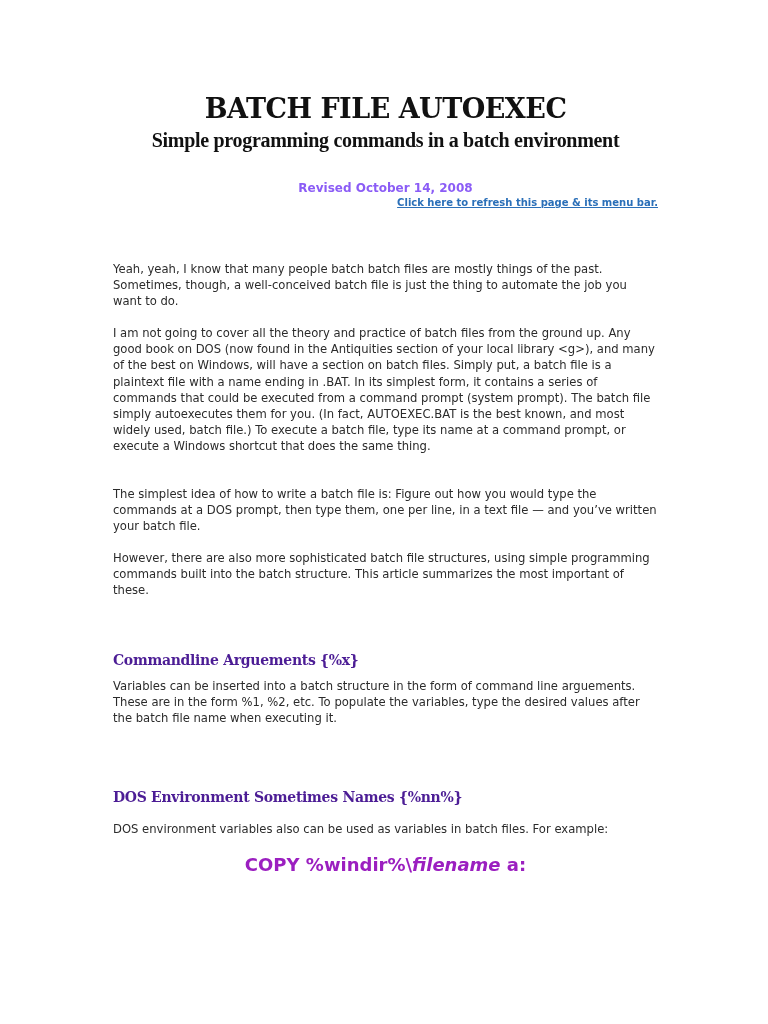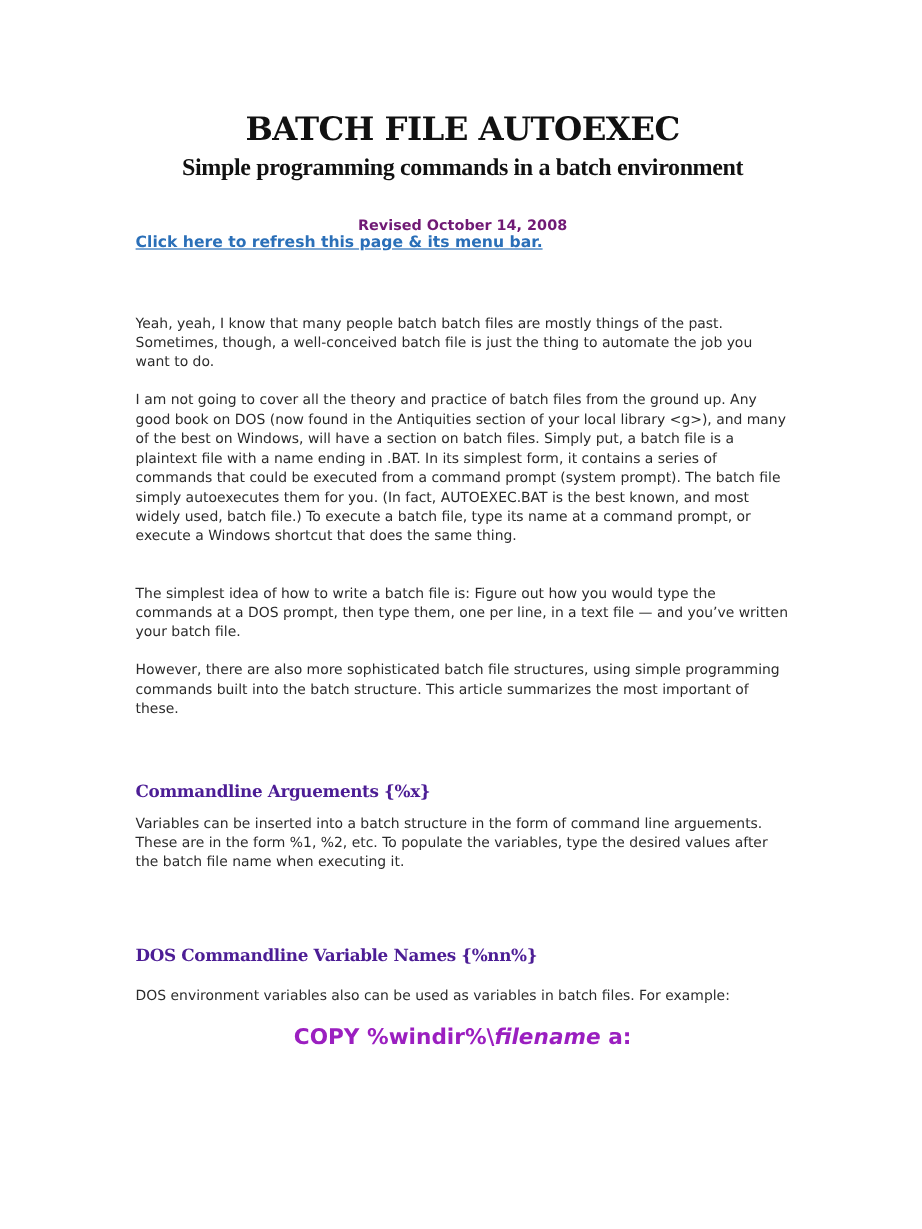--- a/index.html
+++ b/index.html
@@ -58,7 +58,7 @@
       font-weight: bold;
       font-size: 12px;
       line-height: 16px;
-      color: #701a75;
+      color: #8b5cf6;
     }
     .refresh-link {
       position: absolute;

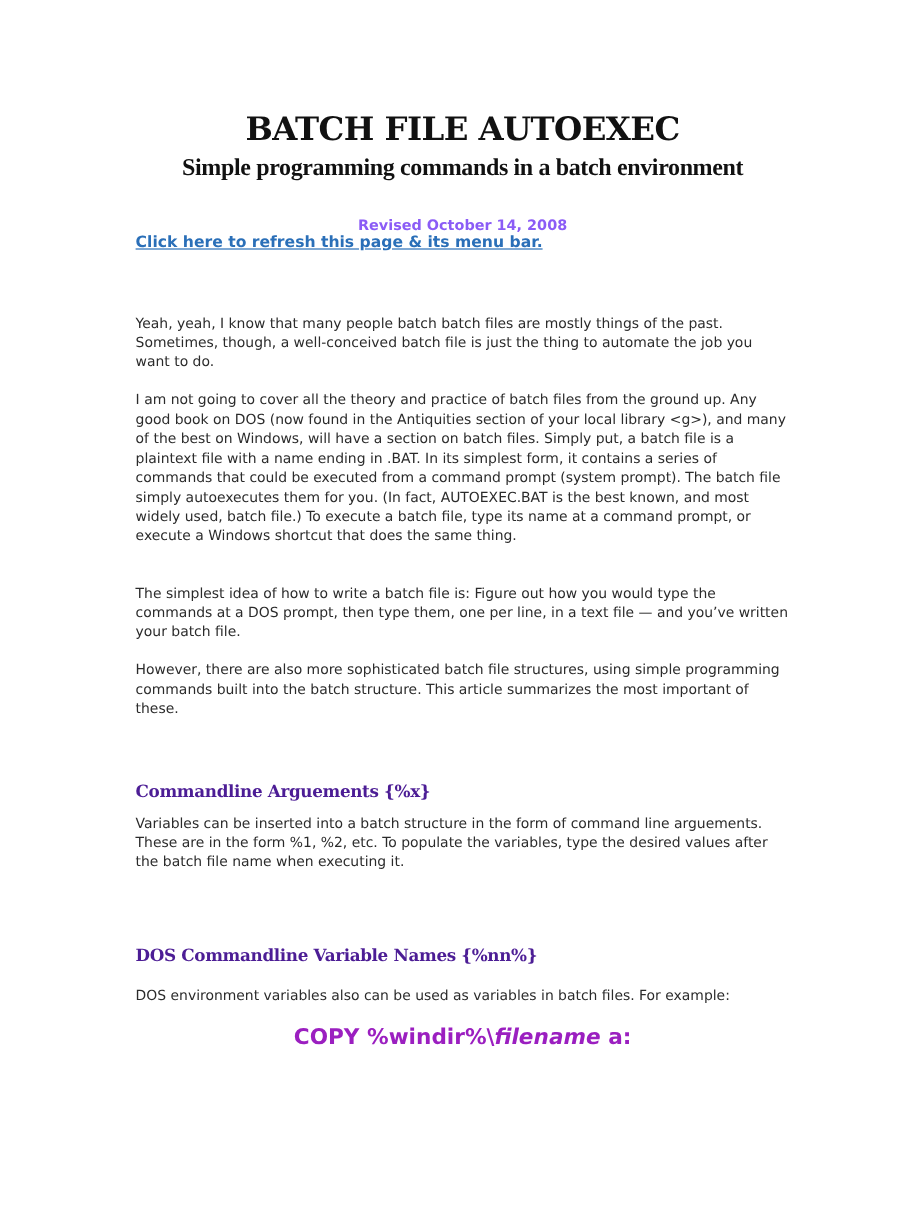--- a/index.html
+++ b/index.html
@@ -65,10 +65,10 @@
       top: 196px;
       left: 0;
       width: 545px;
-      text-align: left;
+      text-align: right;
       font-family: "DejaVu Sans", "Liberation Sans", sans-serif;
       font-weight: bold;
-      font-size: 13px;
+      font-size: 10px;
       line-height: 13px;
     }
     .refresh-link a {

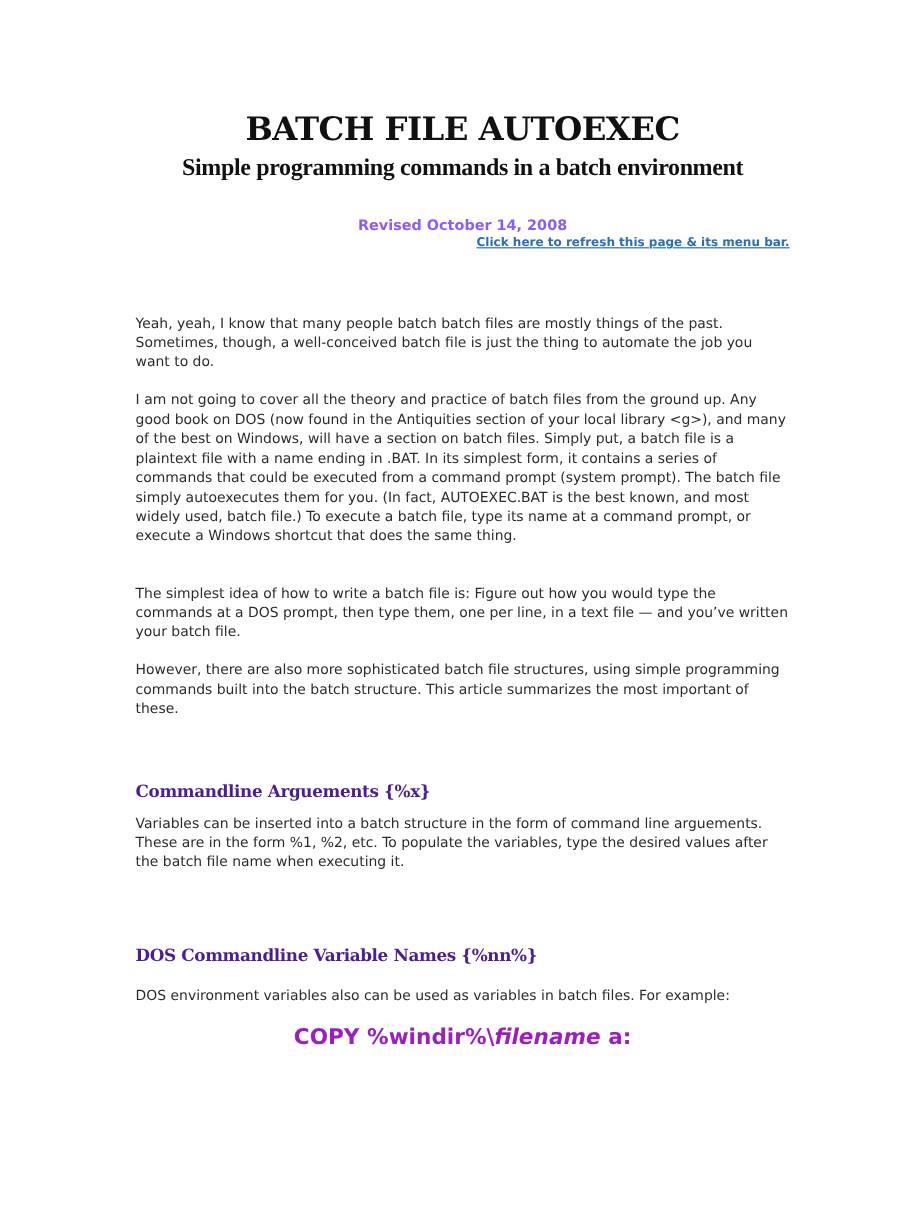--- a/index.html
+++ b/index.html
@@ -141,7 +141,7 @@
   <h3 class="heading h1">Commandline Arguements {%x}</h3>
   <p class="para p5">Variables can be inserted into a batch structure in the form of command line arguements. These are in the form %1, %2, etc. To populate the variables, type the desired values after the batch file name when executing it.</p>
 
-  <h3 class="heading h2">DOS Commandline Variable Names {%nn%}</h3>
+  <h3 class="heading h2">DOS Environment Sometimes Names {%nn%}</h3>
   <p class="para p6">DOS environment variables also can be used as variables in batch files. For example:</p>
 
   <div class="code"><span>COPY %windir%\</span><span class="ital">filename</span><span> a:</span></div>

